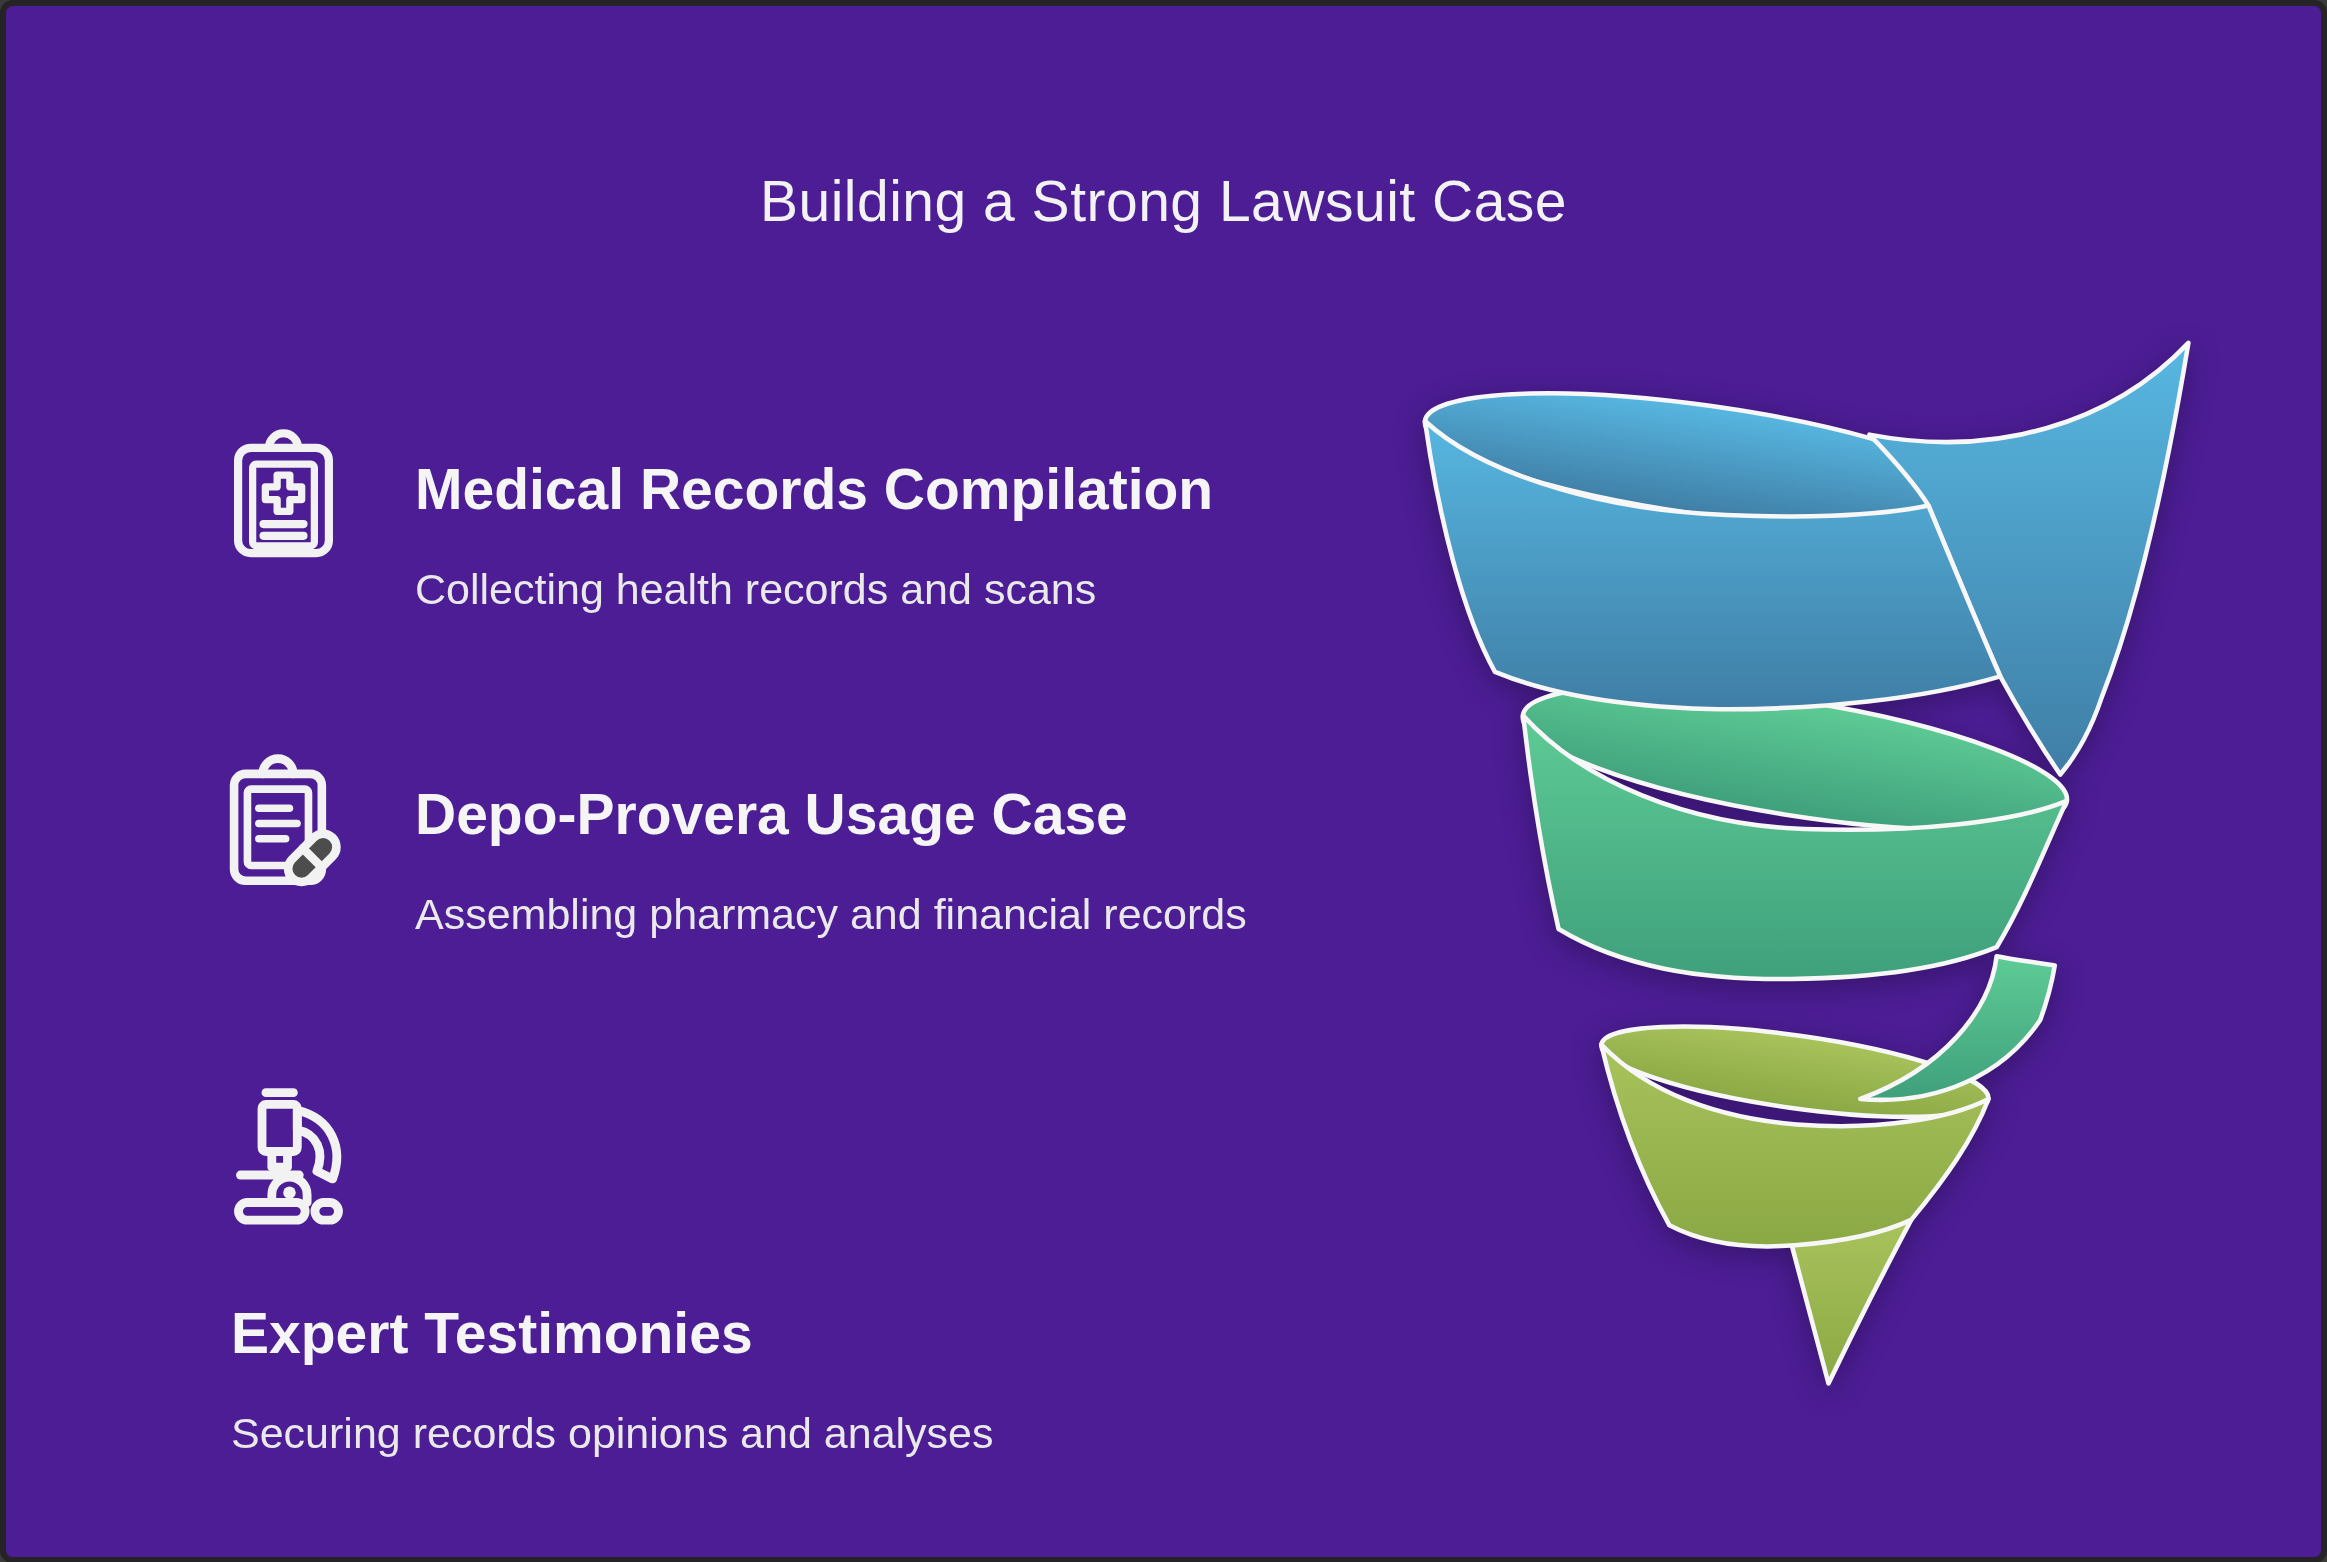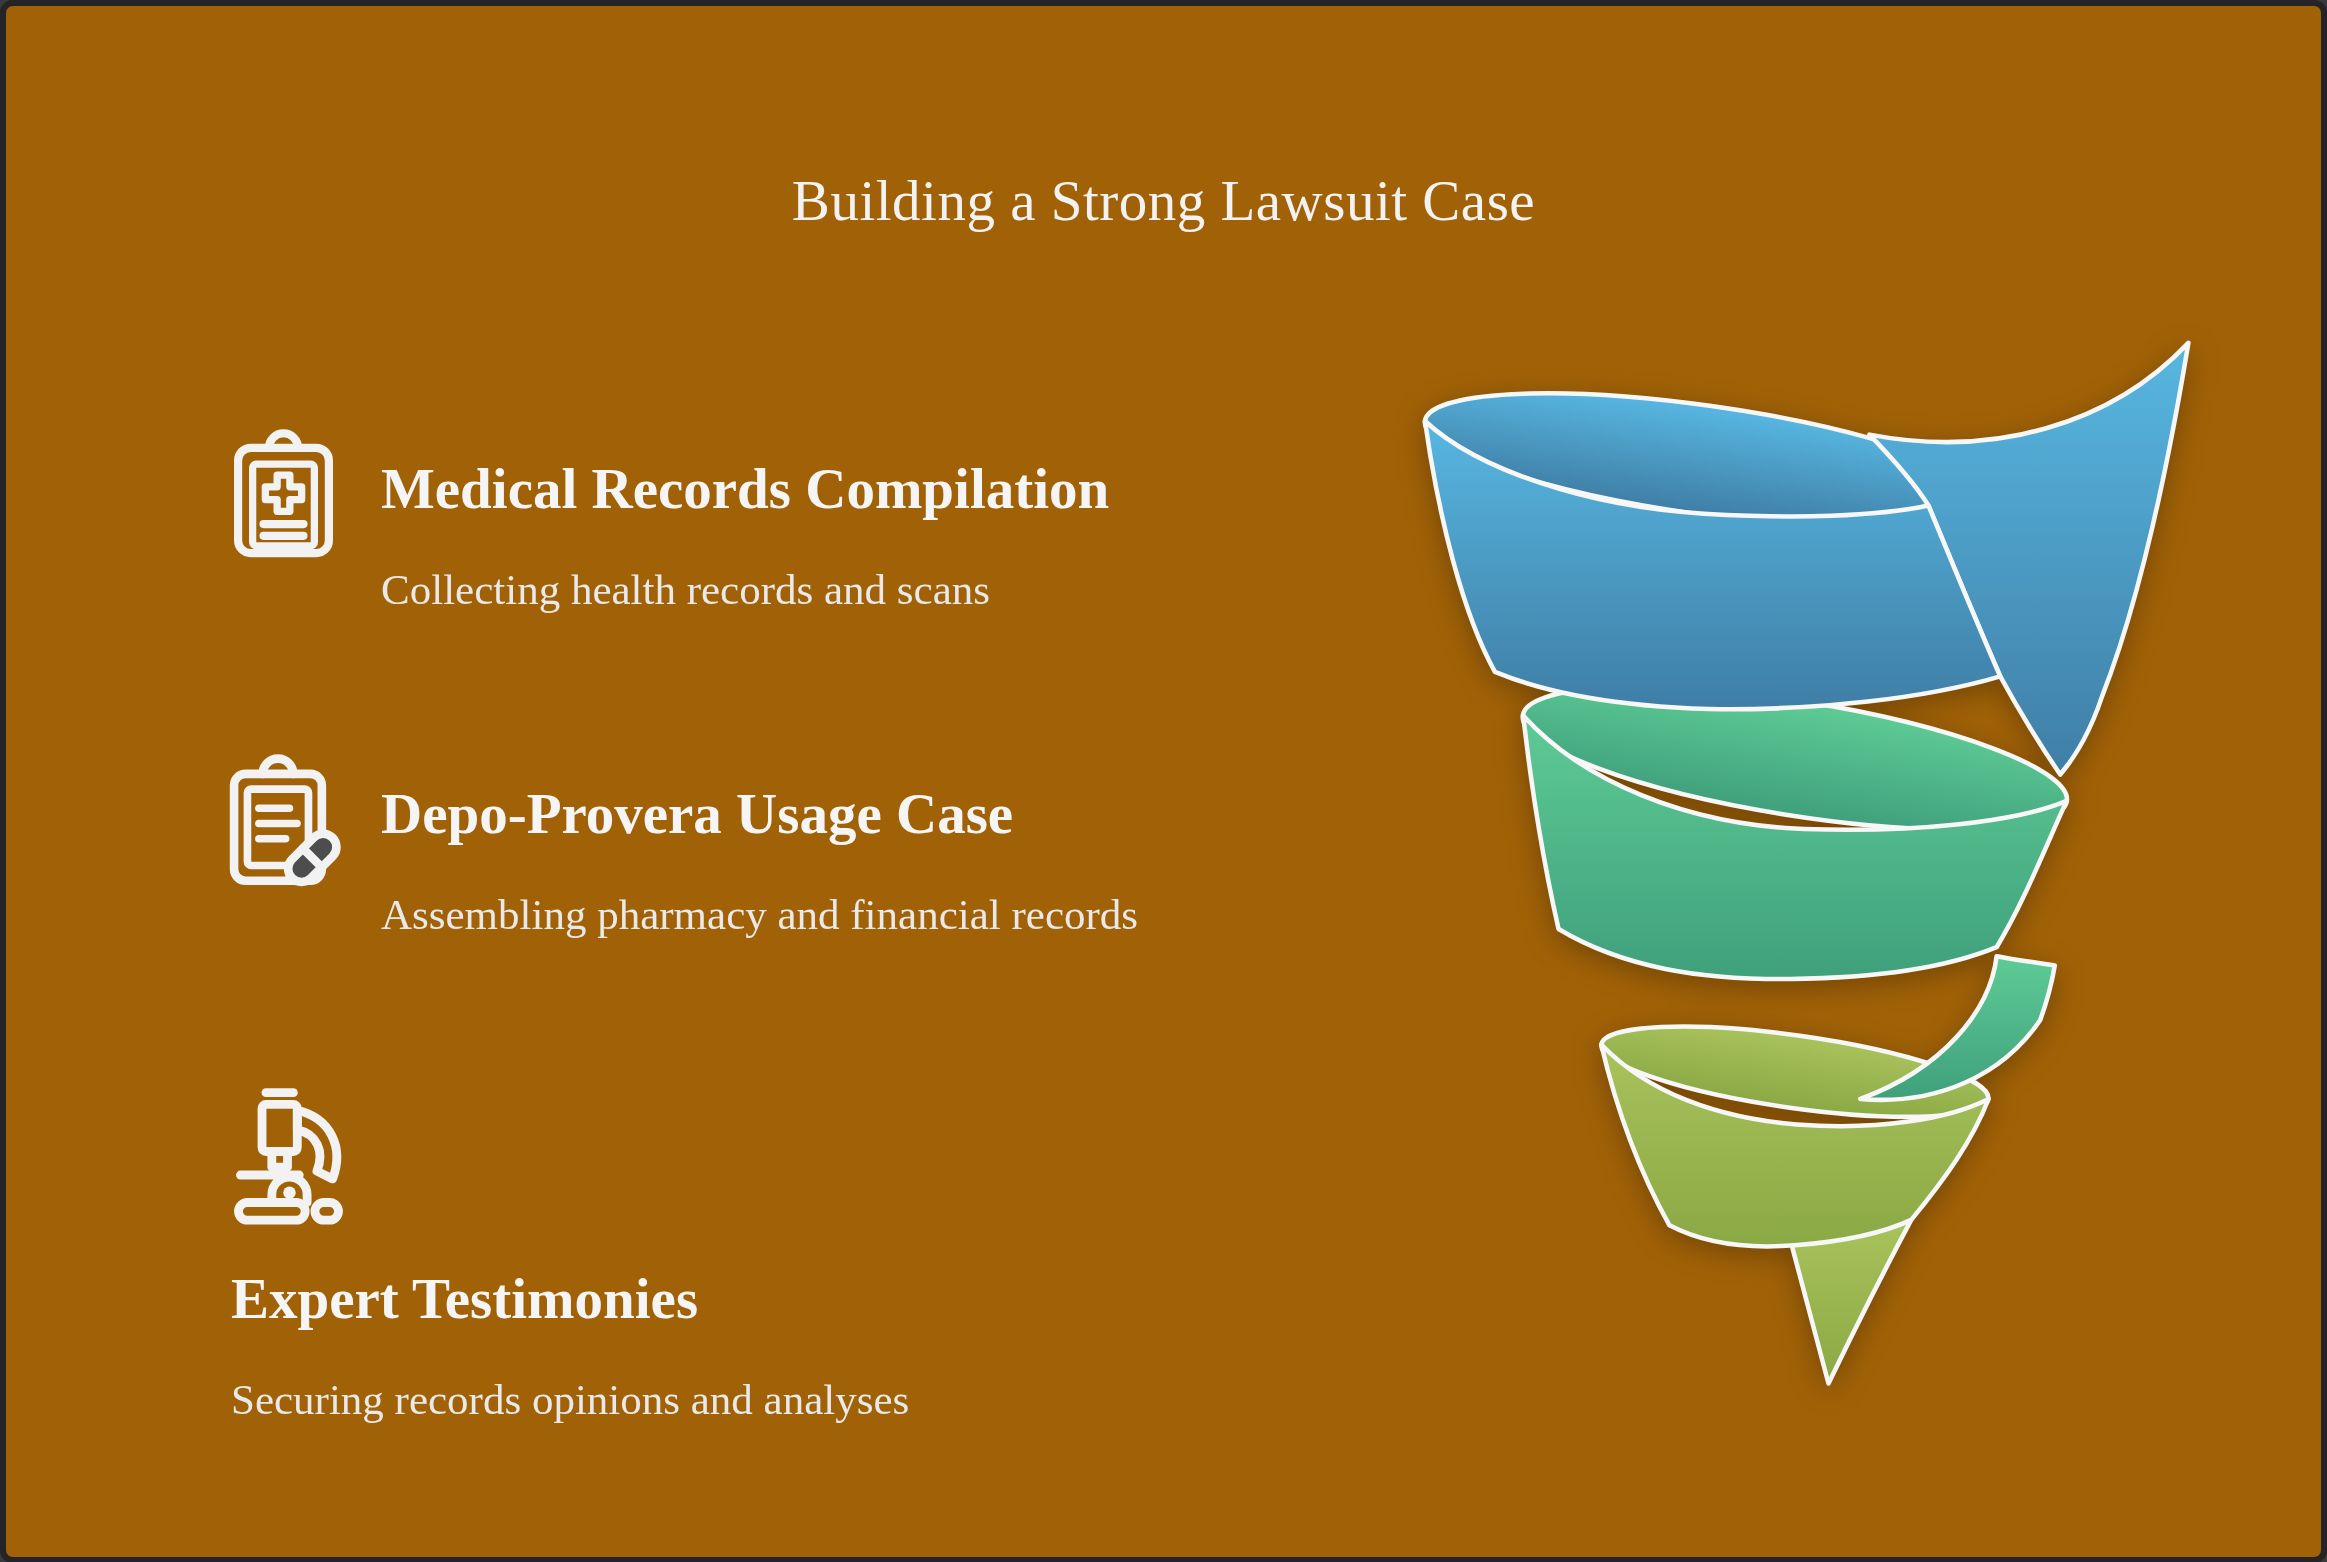--- a/index.html
+++ b/index.html
@@ -7,12 +7,12 @@
     position: relative;
     width: 2327px;
     height: 1563px;
-    background: #a16207;
+    background: #4c1d95;
     border: 6.4px solid #252325;
     border-radius: 12.7px;
     box-sizing: border-box;
     overflow: hidden;
-    font-family: Liberation Serif, serif;
+    font-family: Liberation Sans, sans-serif;
   }
   .page-title {
     position: absolute;

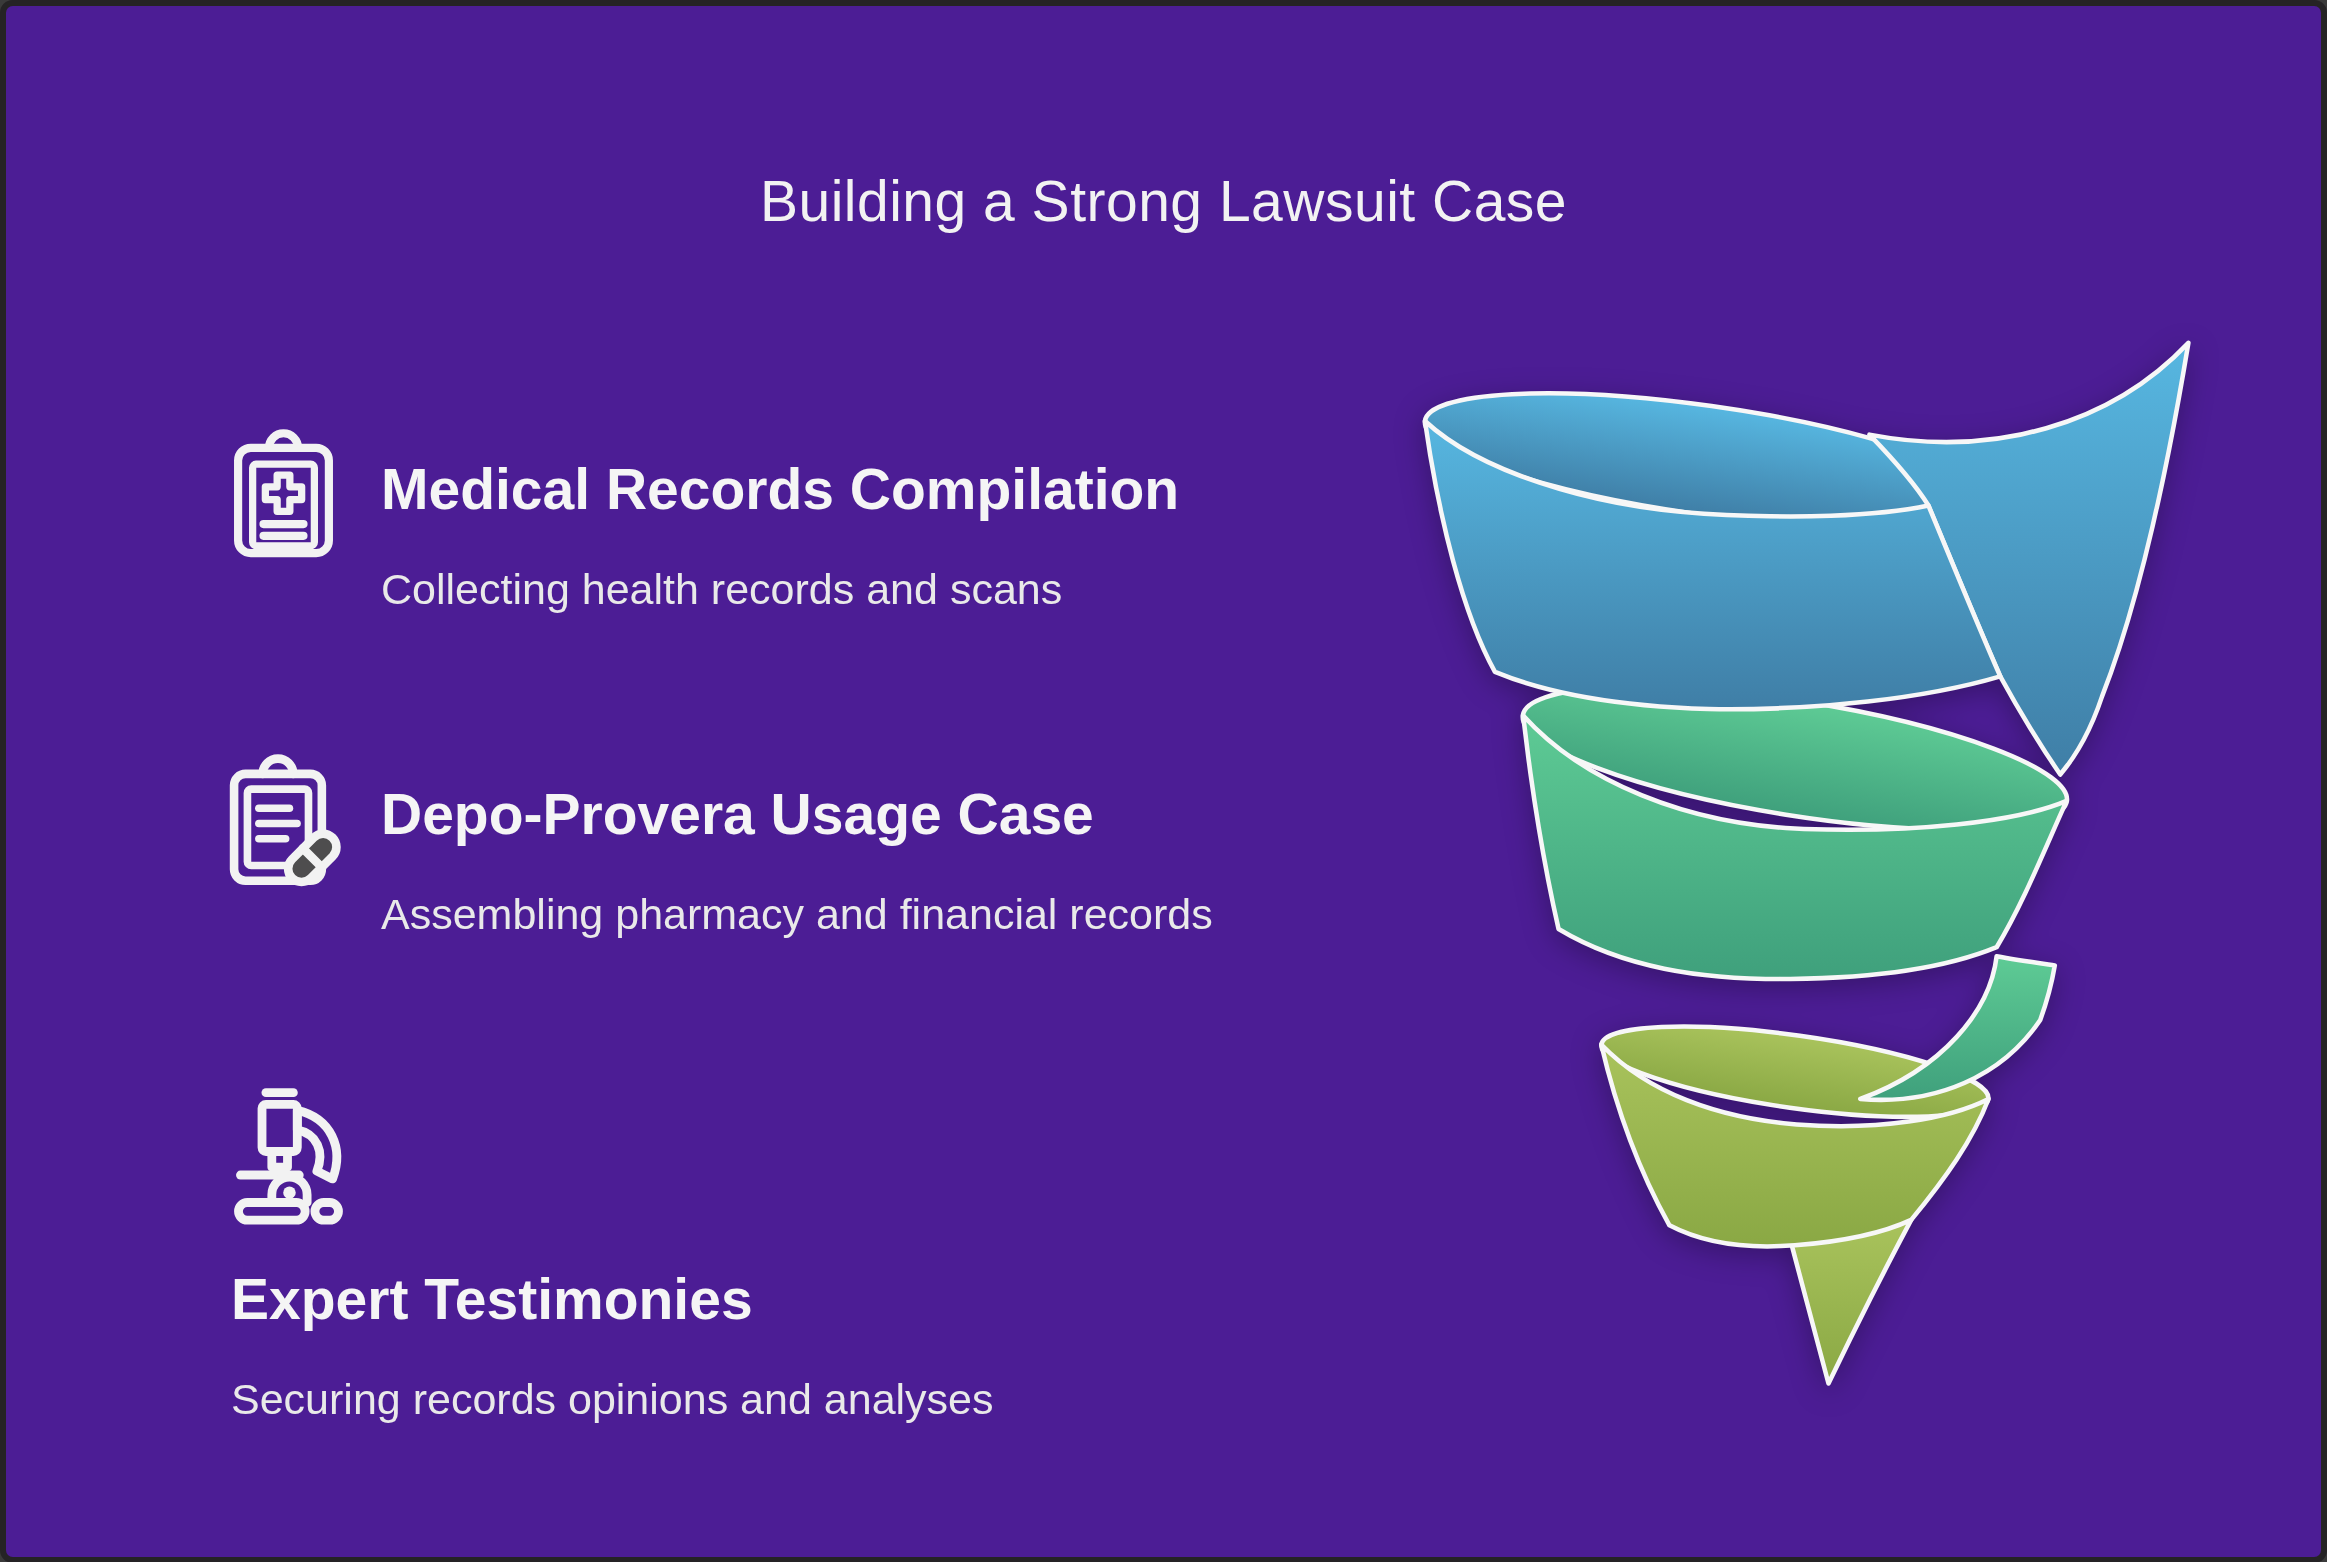--- a/index.html
+++ b/index.html
@@ -26,7 +26,7 @@
     color: #f2f2f2;
   }
   .rows { position: absolute; left: 214px; top: 0; width: 1182px; }
-  .row { position: absolute; left: 0; display: flex; align-items: flex-start; }
+  .row { position: absolute; left: 0; display: flex; align-items: flex-start; gap: 34px; }
   .row-1 { top: 411px; }
   .row-2 { top: 736px; }
   .row-3 { top: 1062px; flex-direction: column; }

